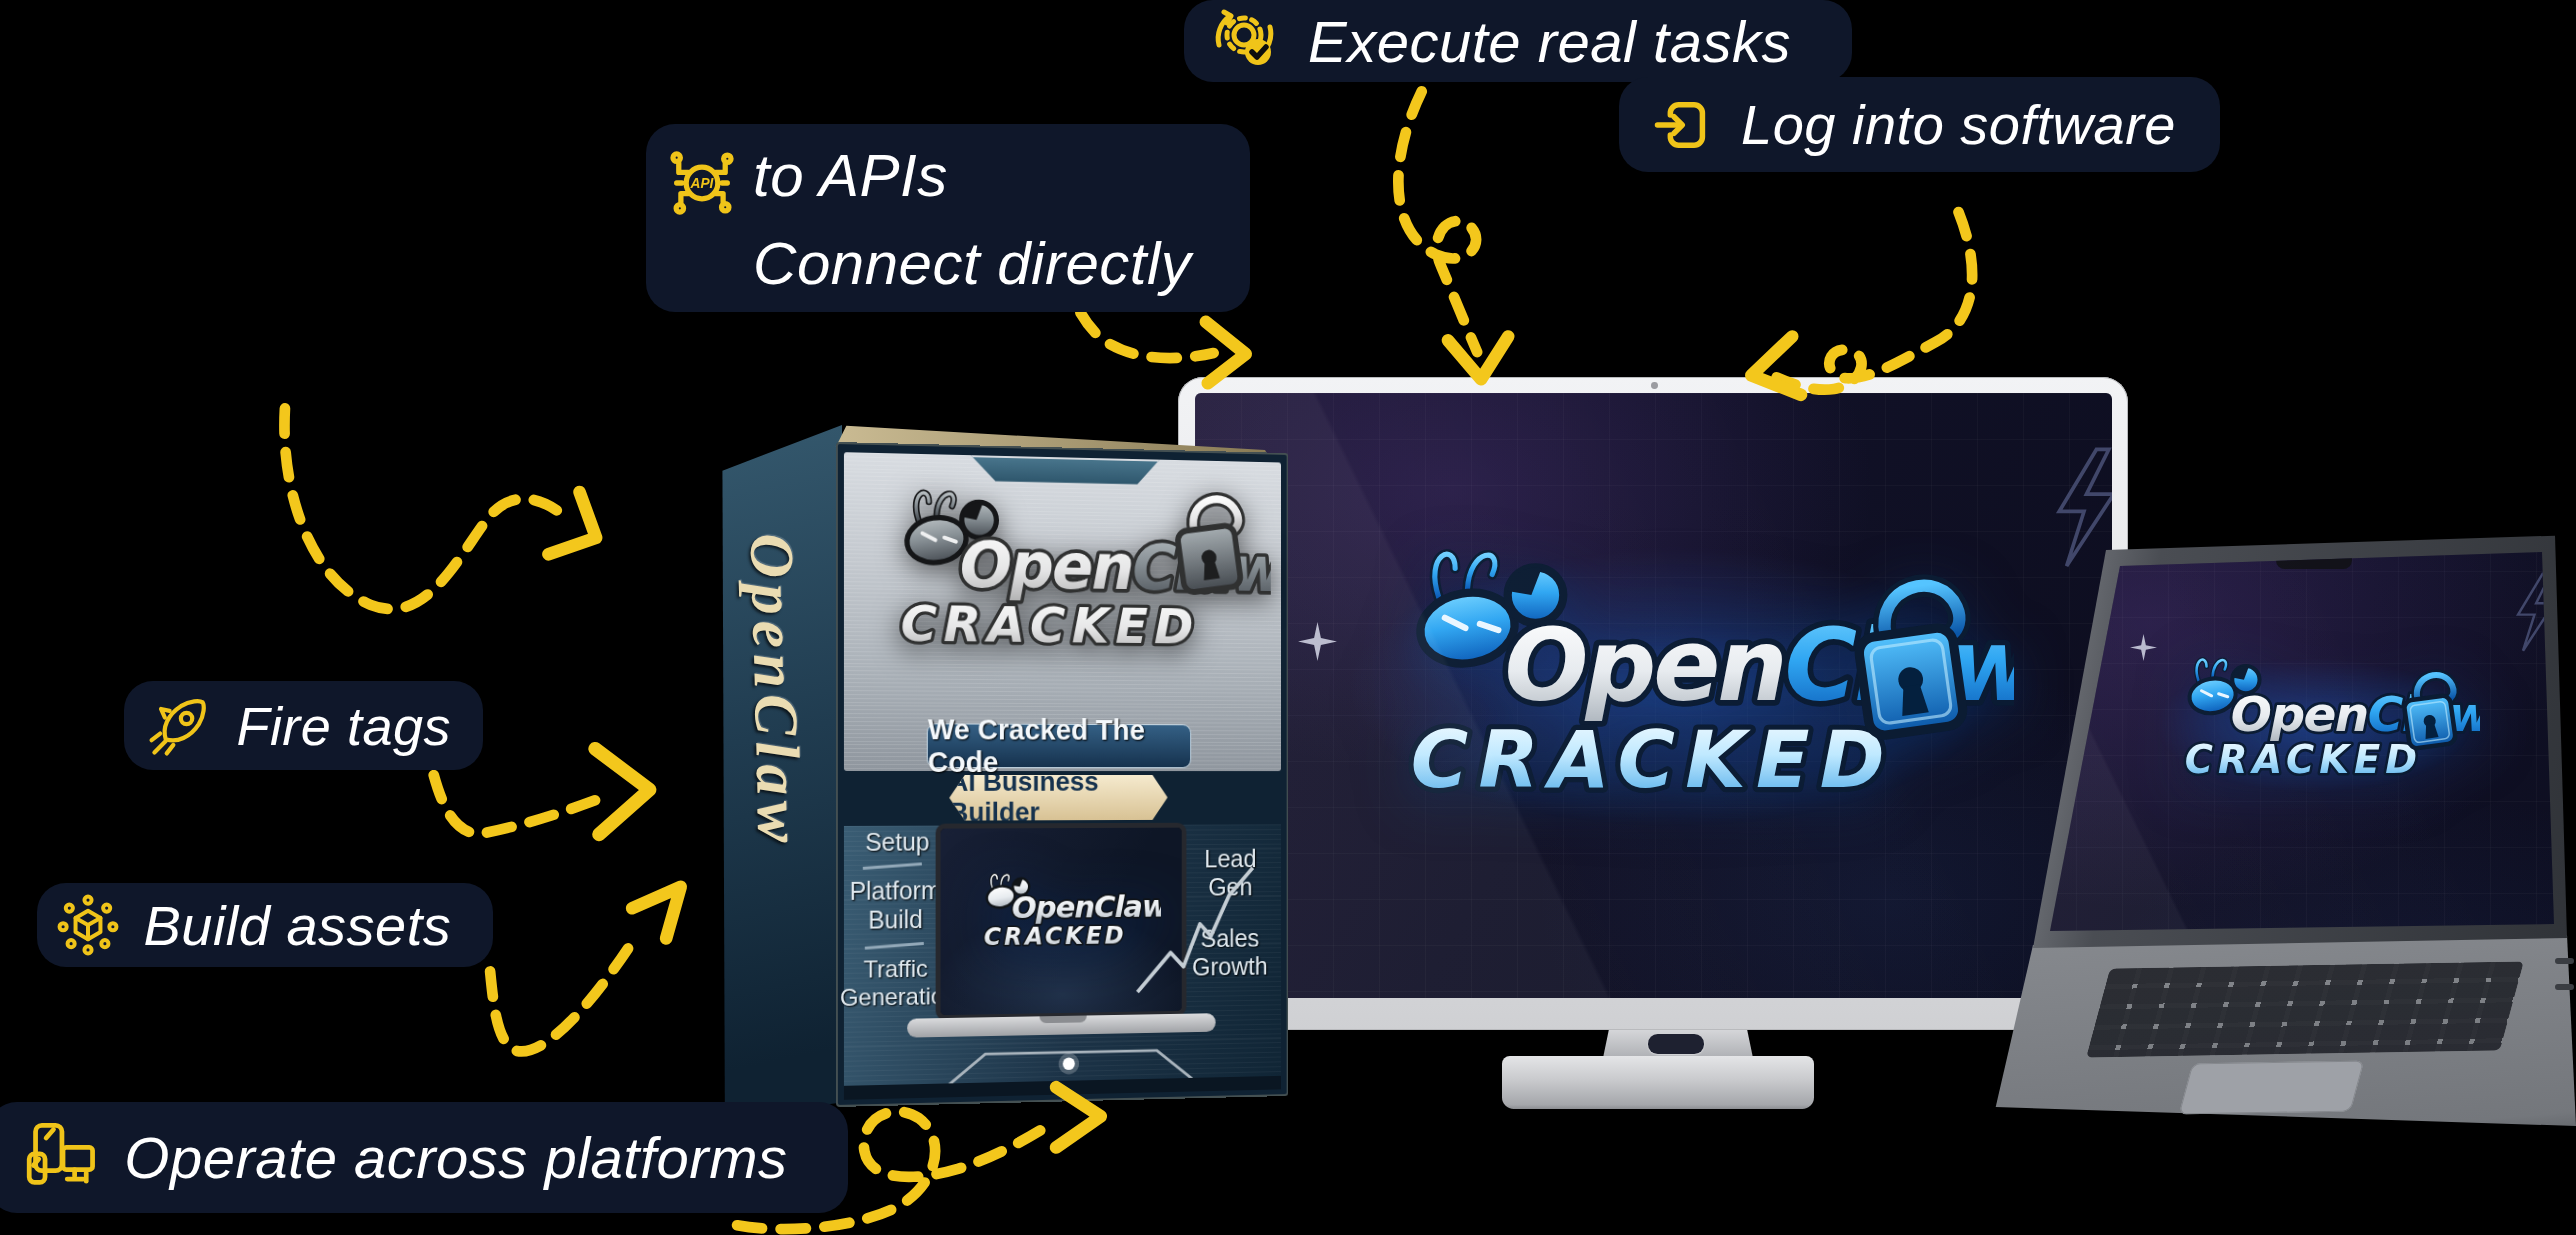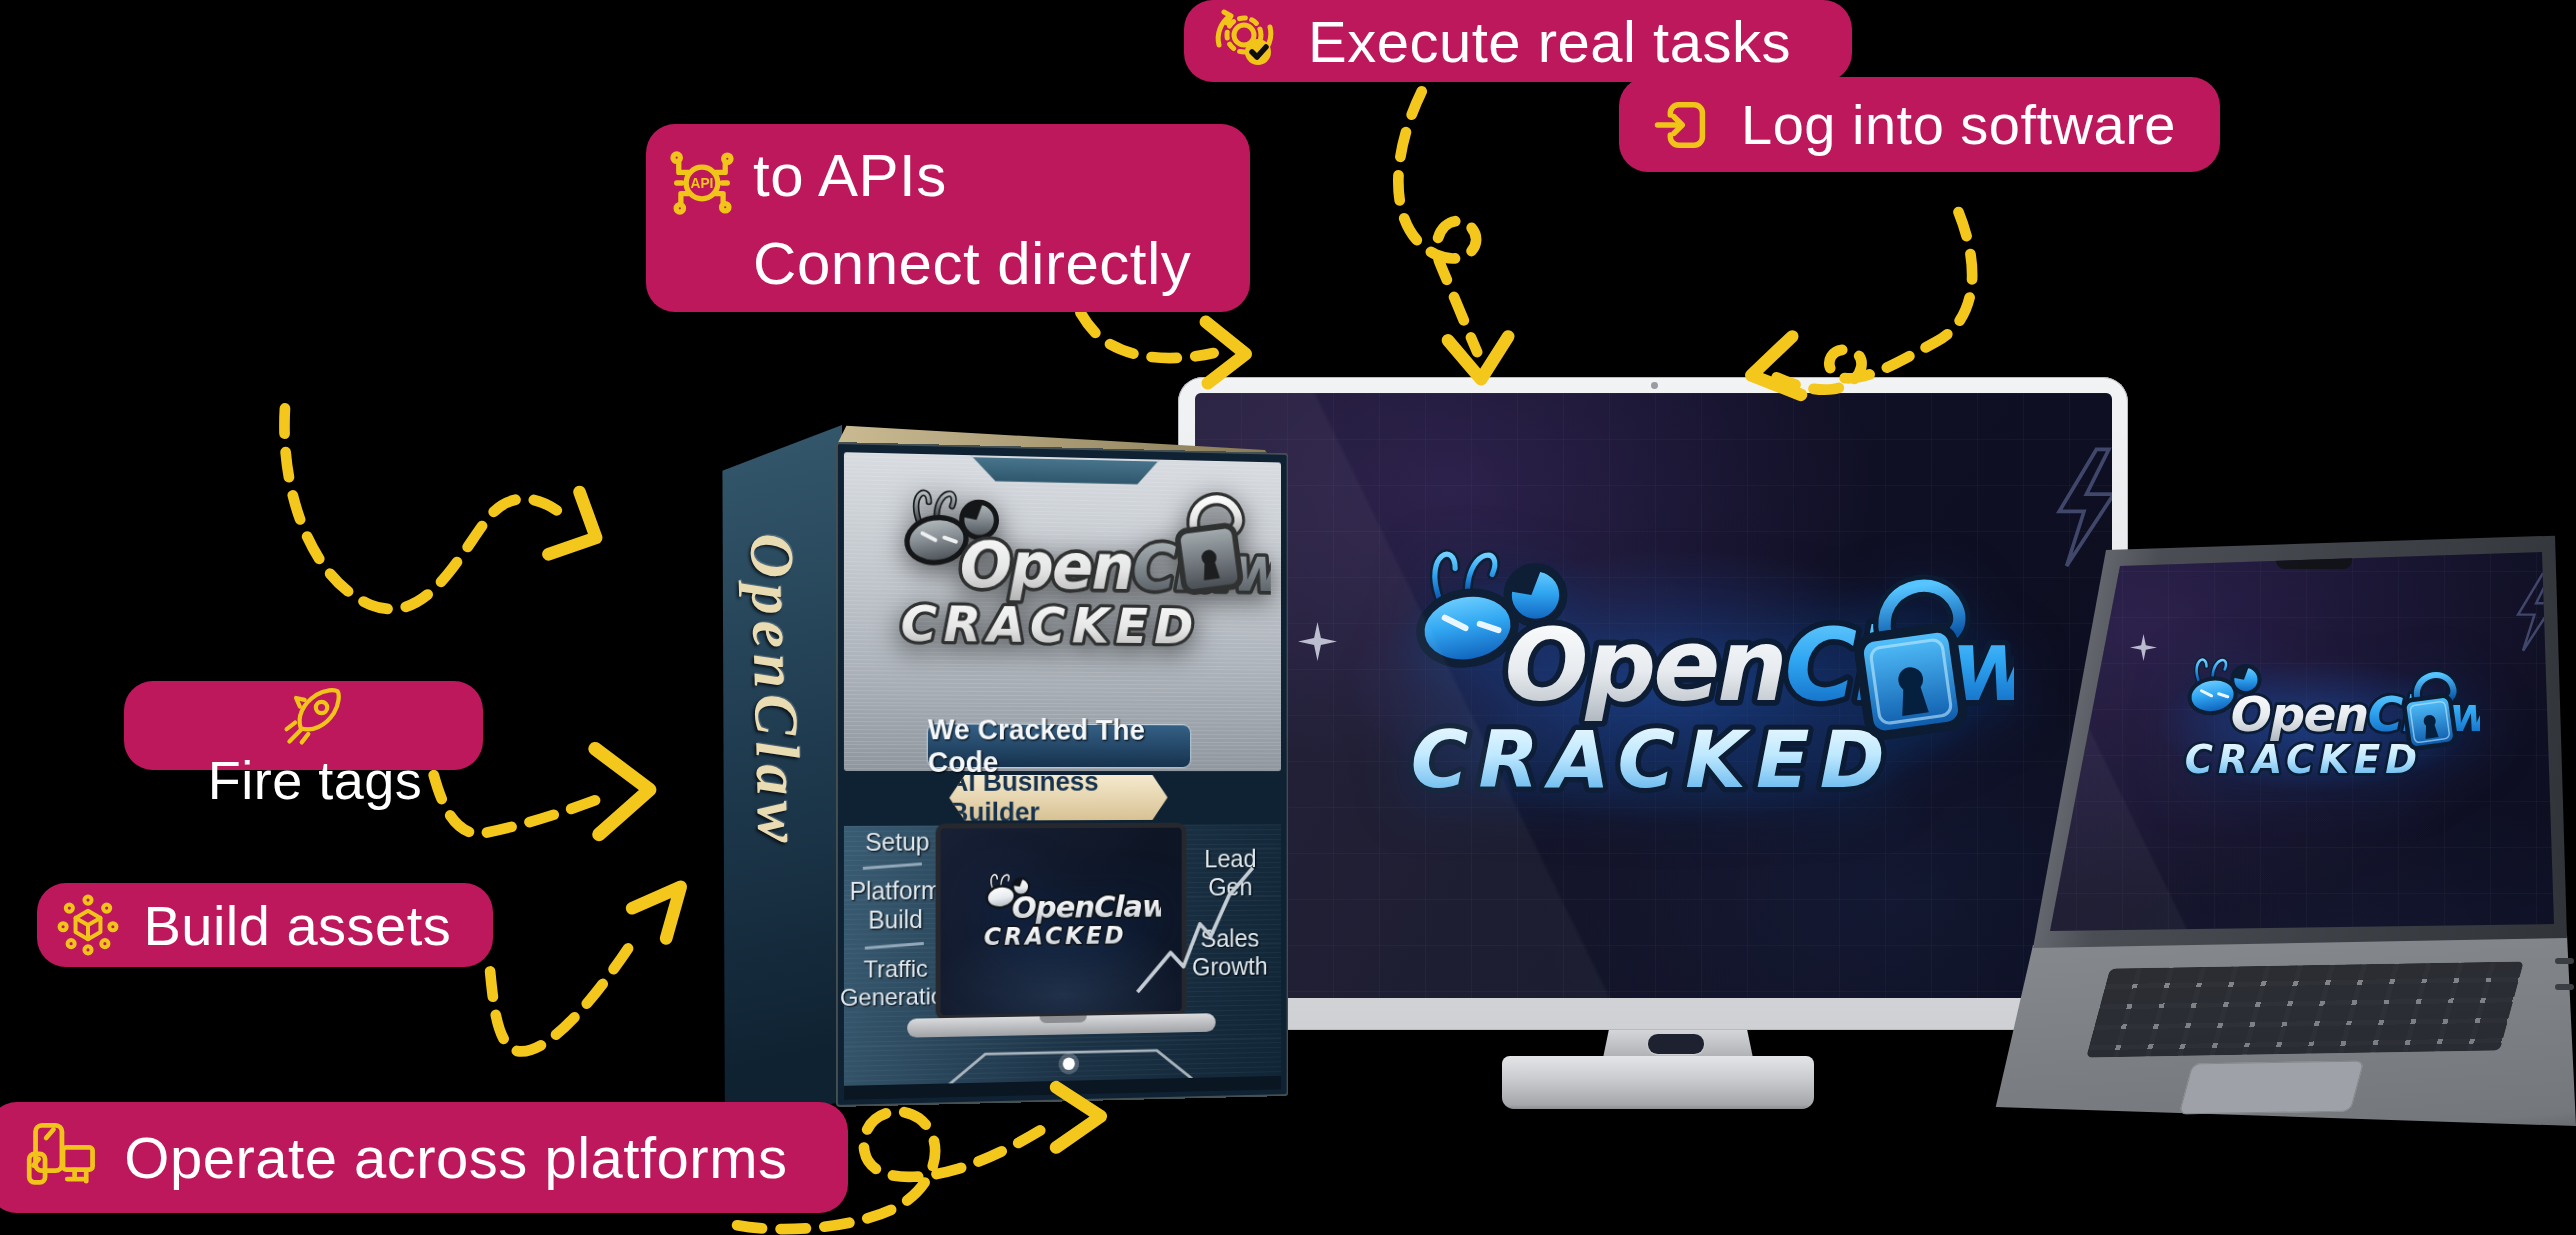--- a/index.html
+++ b/index.html
@@ -6,8 +6,8 @@
   #stage{position:relative;width:2576px;height:1235px;background:#000;overflow:hidden;
          font-family:"Liberation Sans","DejaVu Sans",sans-serif;}
   
-  .pill{position:absolute;background:#be185d;border-radius:29px;display:flex;align-items:center;
-        color:#fff;z-index:50;}
+  .pill{position:absolute;background:#0f172a;border-radius:29px;display:flex;align-items:center;
+        color:#fff;z-index:50;font-style:italic;}
   .pill .txt{font-weight:400;letter-spacing:0.5px;white-space:nowrap;}
   .pill svg{flex:0 0 auto;}
   .icon{stroke:#F0C419;fill:none;stroke-width:5;stroke-linecap:round;stroke-linejoin:round;}

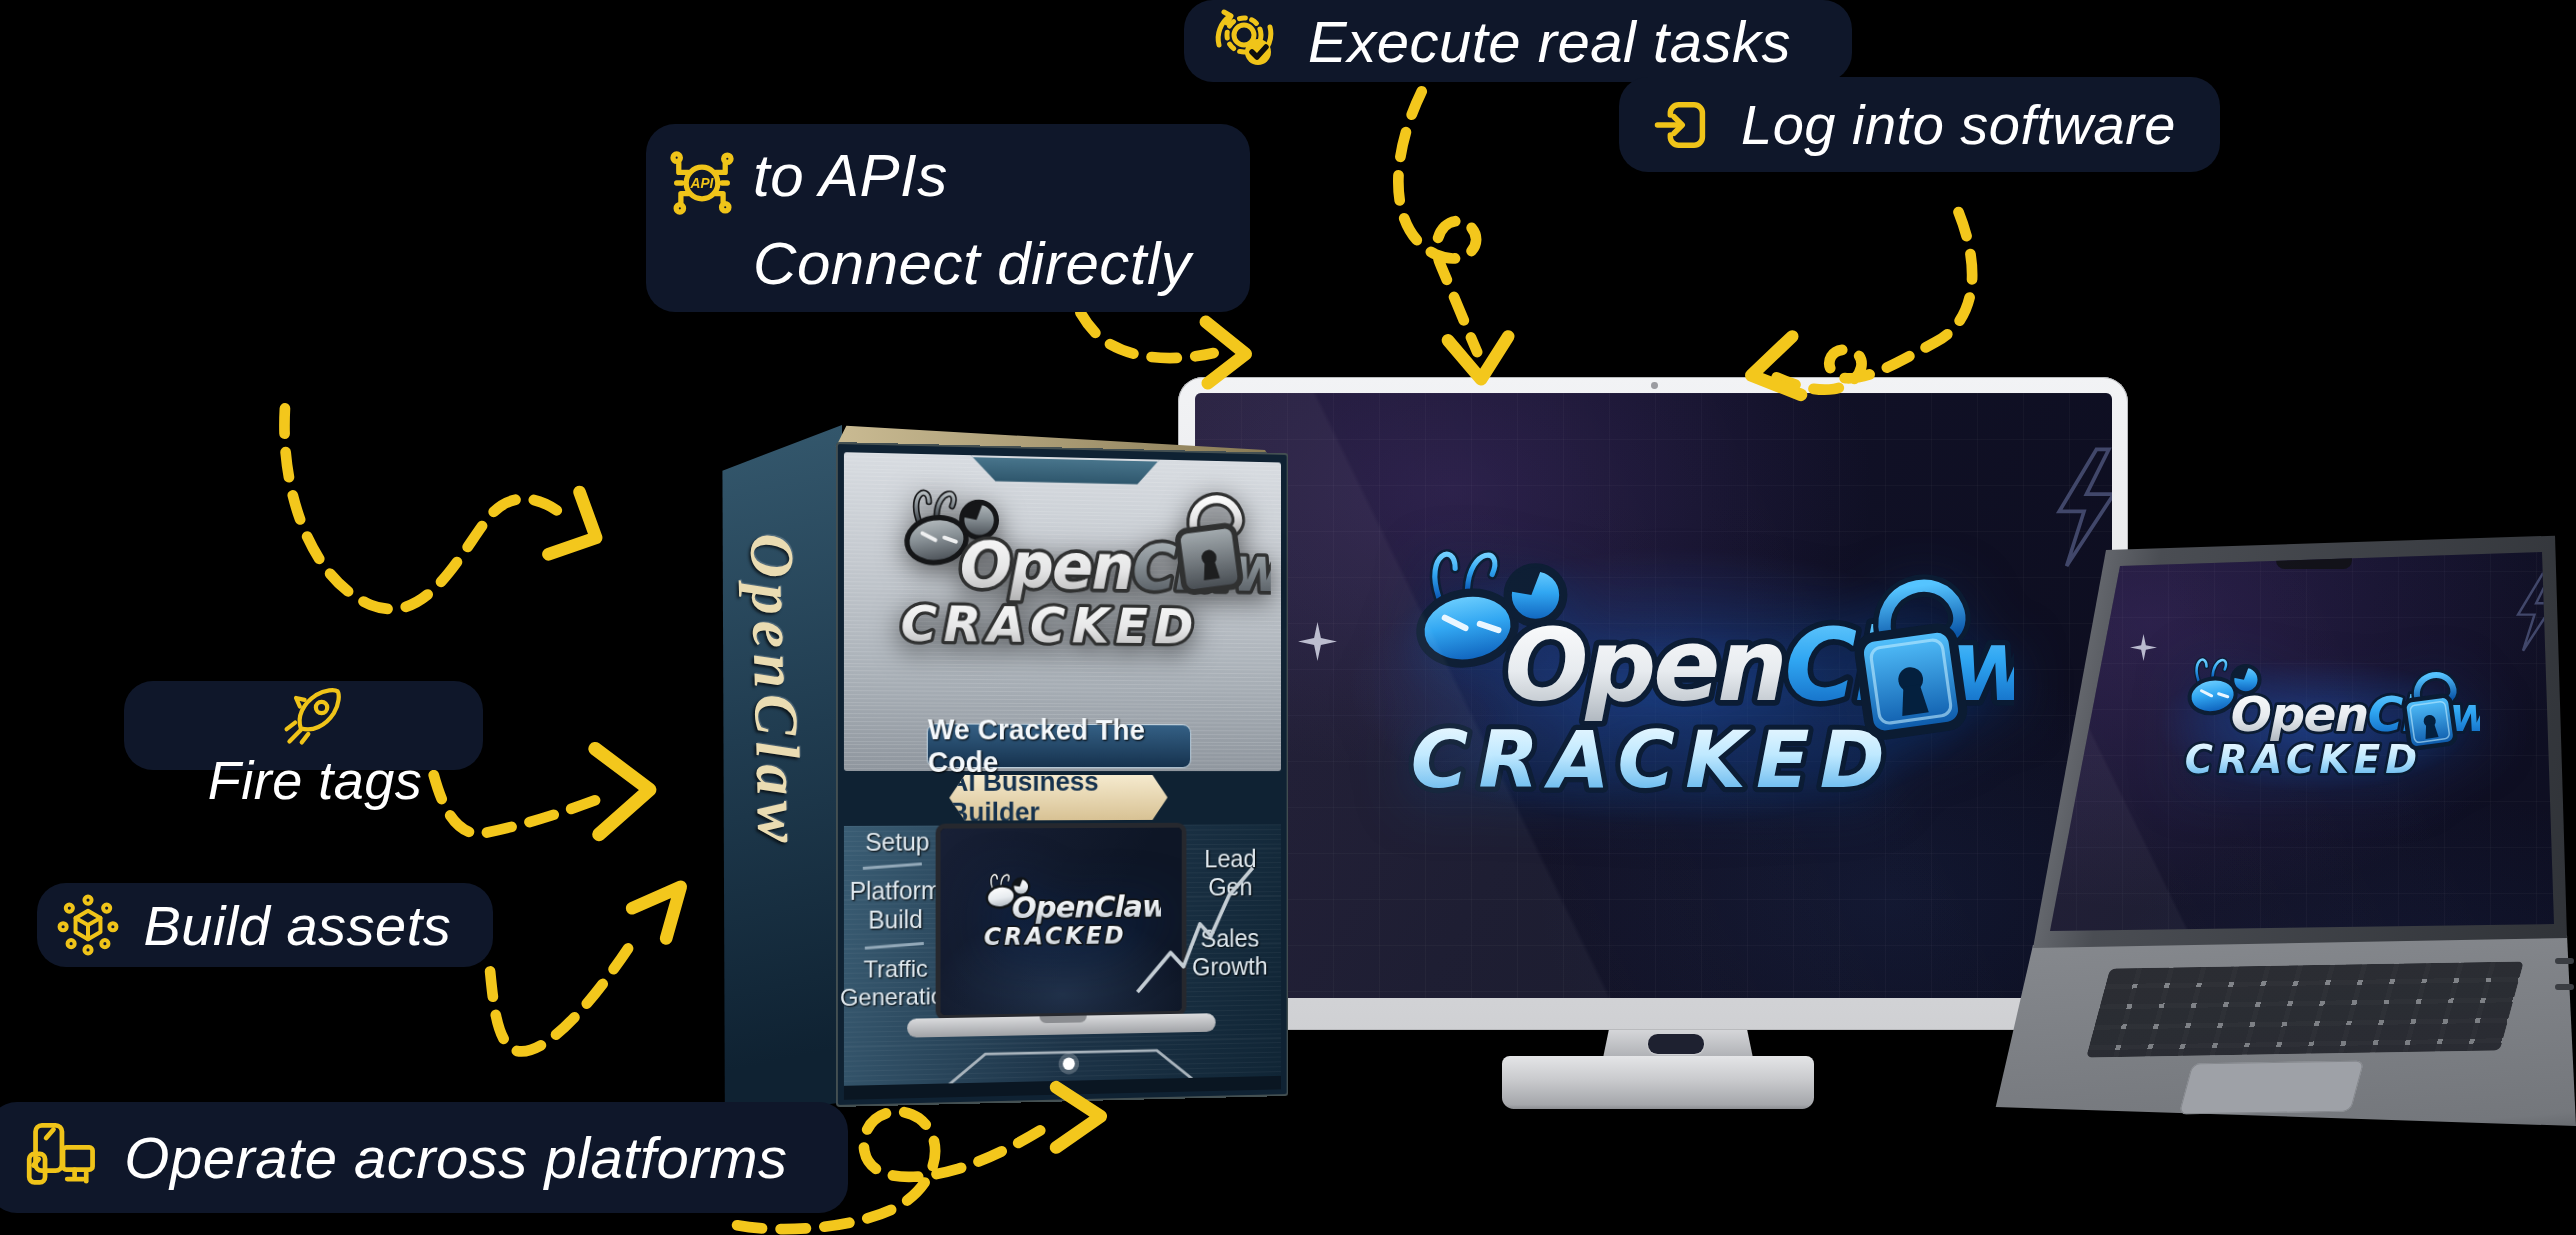--- a/index.html
+++ b/index.html
@@ -394,7 +394,7 @@
   </div>
 
 
-  <div class="pill" style="left:124px;top:681px;width:359px;height:89px;flex-direction:column;">
+  <div class="pill" style="left:124px;top:681px;width:359px;height:89px;">
     <svg class="icon" style="margin-left:21.4px;stroke-width:4.5" width="68" height="68" viewBox="0 0 72 72">
       <path d="M22,50 C18,38 24,24 38,15 C48,9 58,9 61,11 C63,14 63,24 57,34 C48,48 34,54 22,50 Z"></path>
       <circle cx="44" cy="28" r="6"></circle>

